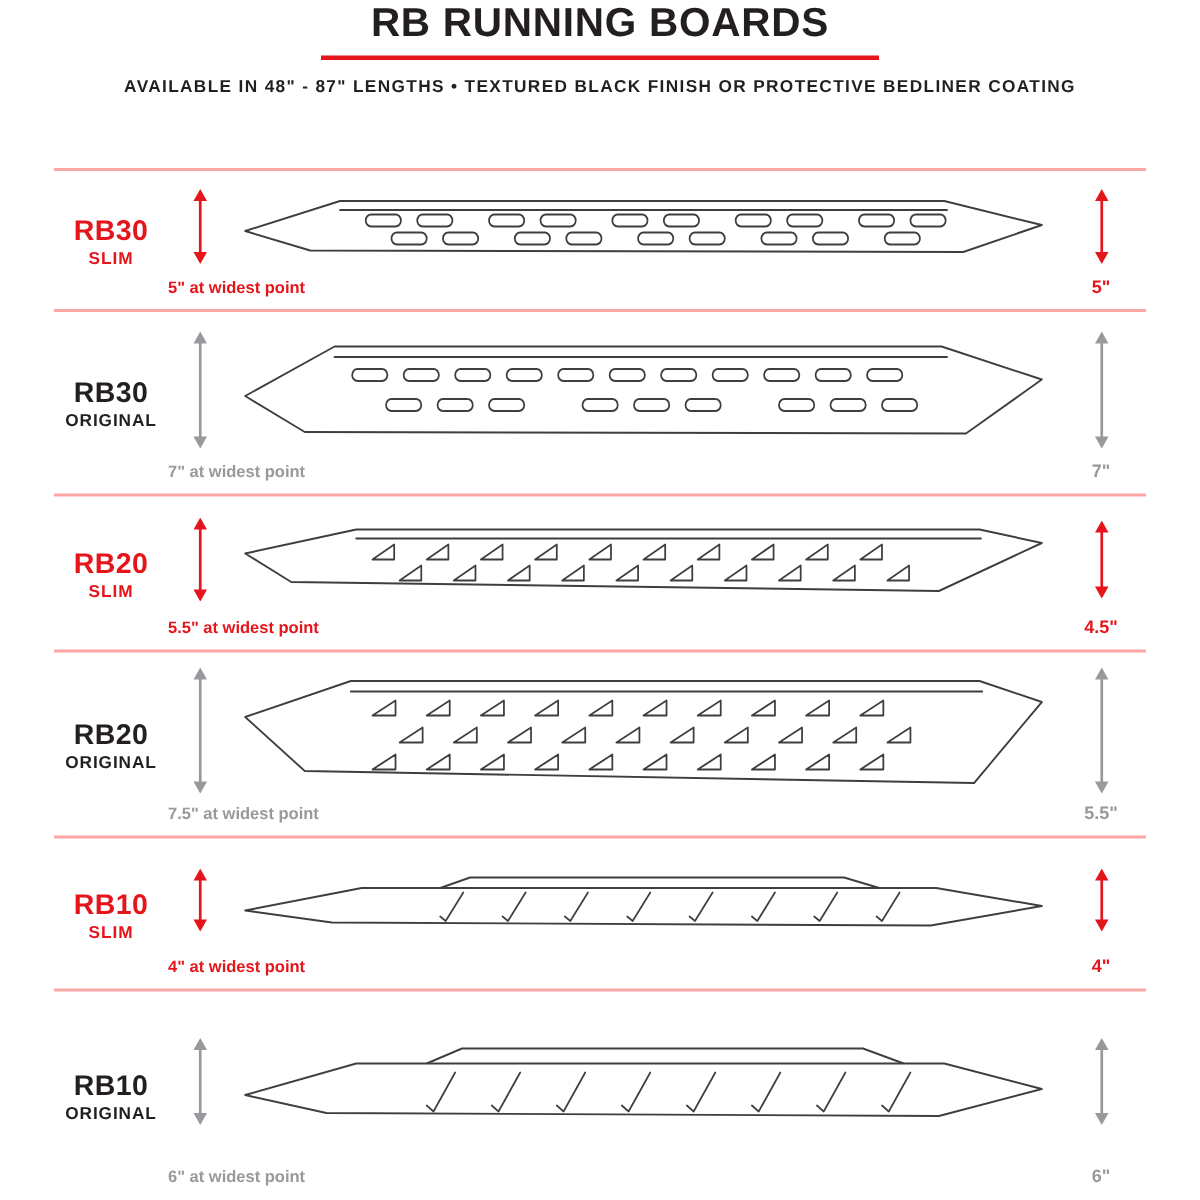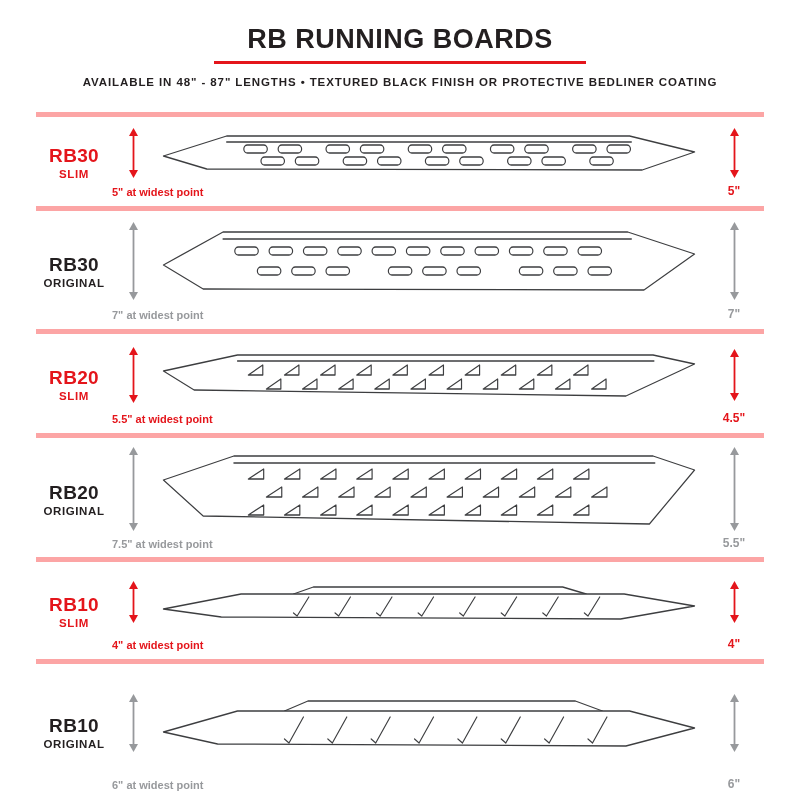--- a/index.html
+++ b/index.html
@@ -12,7 +12,7 @@
   .page { width:800px; height:800px; display:flex; flex-direction:column; }
 
   
-  .header { height:112px; padding-top:24px; text-align:center; }
+  .header { height:112px; text-align:center; }
   .title { font-size:27px; font-weight:800; letter-spacing:.5px; line-height:30px; }
   .title-rule { width:372px; height:3px; background:#e4151b; margin:7px auto 12px; }
   .subtitle { font-size:11.5px; font-weight:700; letter-spacing:.9px; }

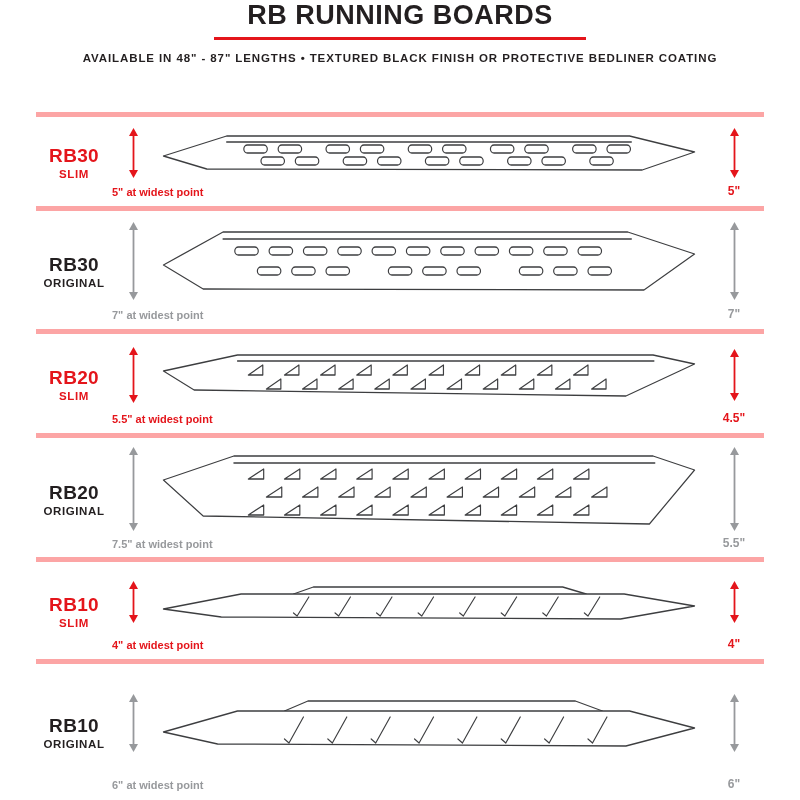--- a/index.html
+++ b/index.html
@@ -20,7 +20,7 @@
   
   .rows { flex:1; display:flex; flex-direction:column; padding:0 36px; }
   .row {
-    border-top:5px solid #fca5a5;
+    border-top:2px solid #fca5a5;
     display:grid;
     grid-template-columns:76px 42px 1fr 60px;
     grid-template-rows:1fr 20px;

